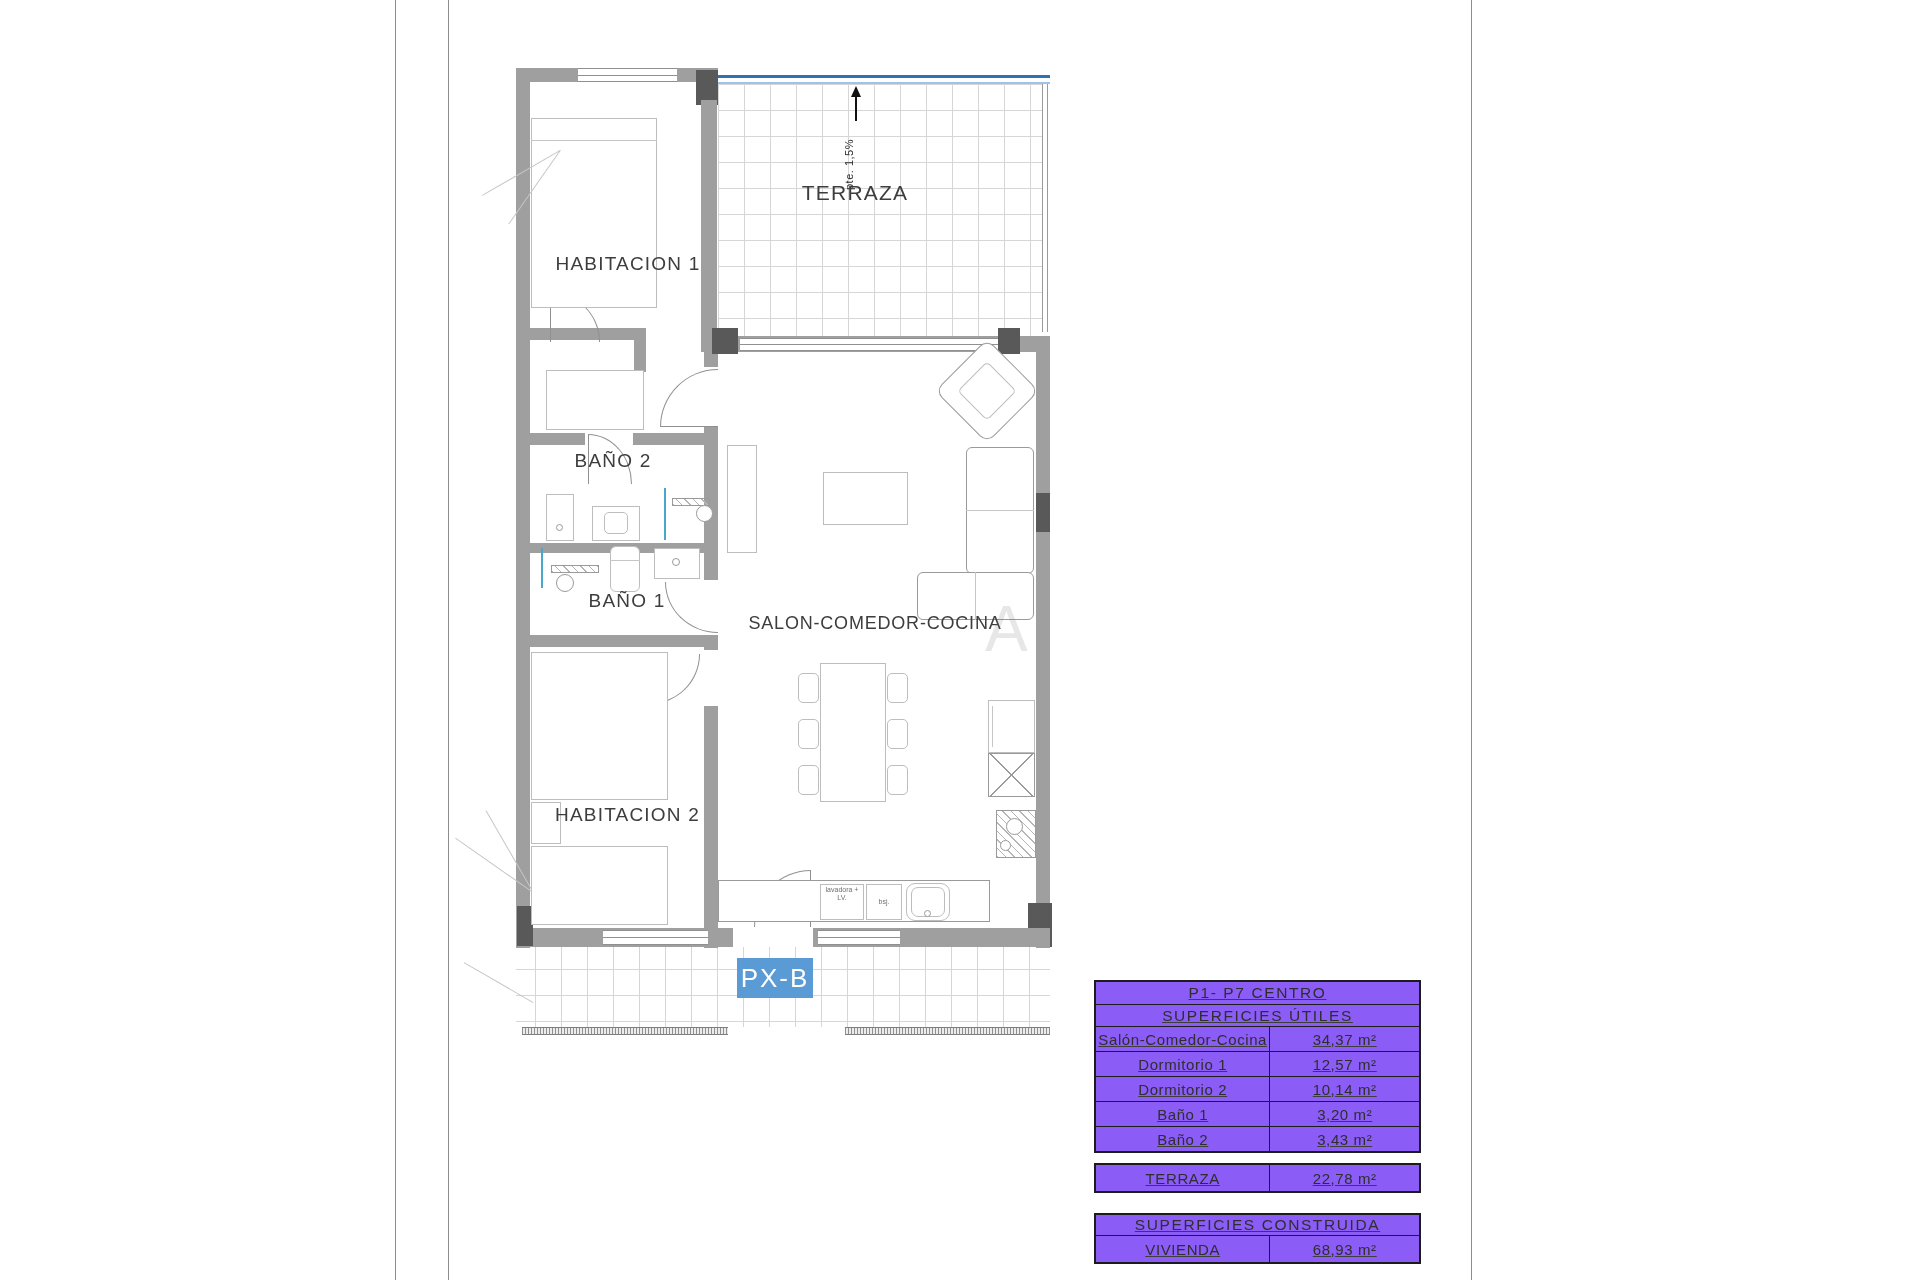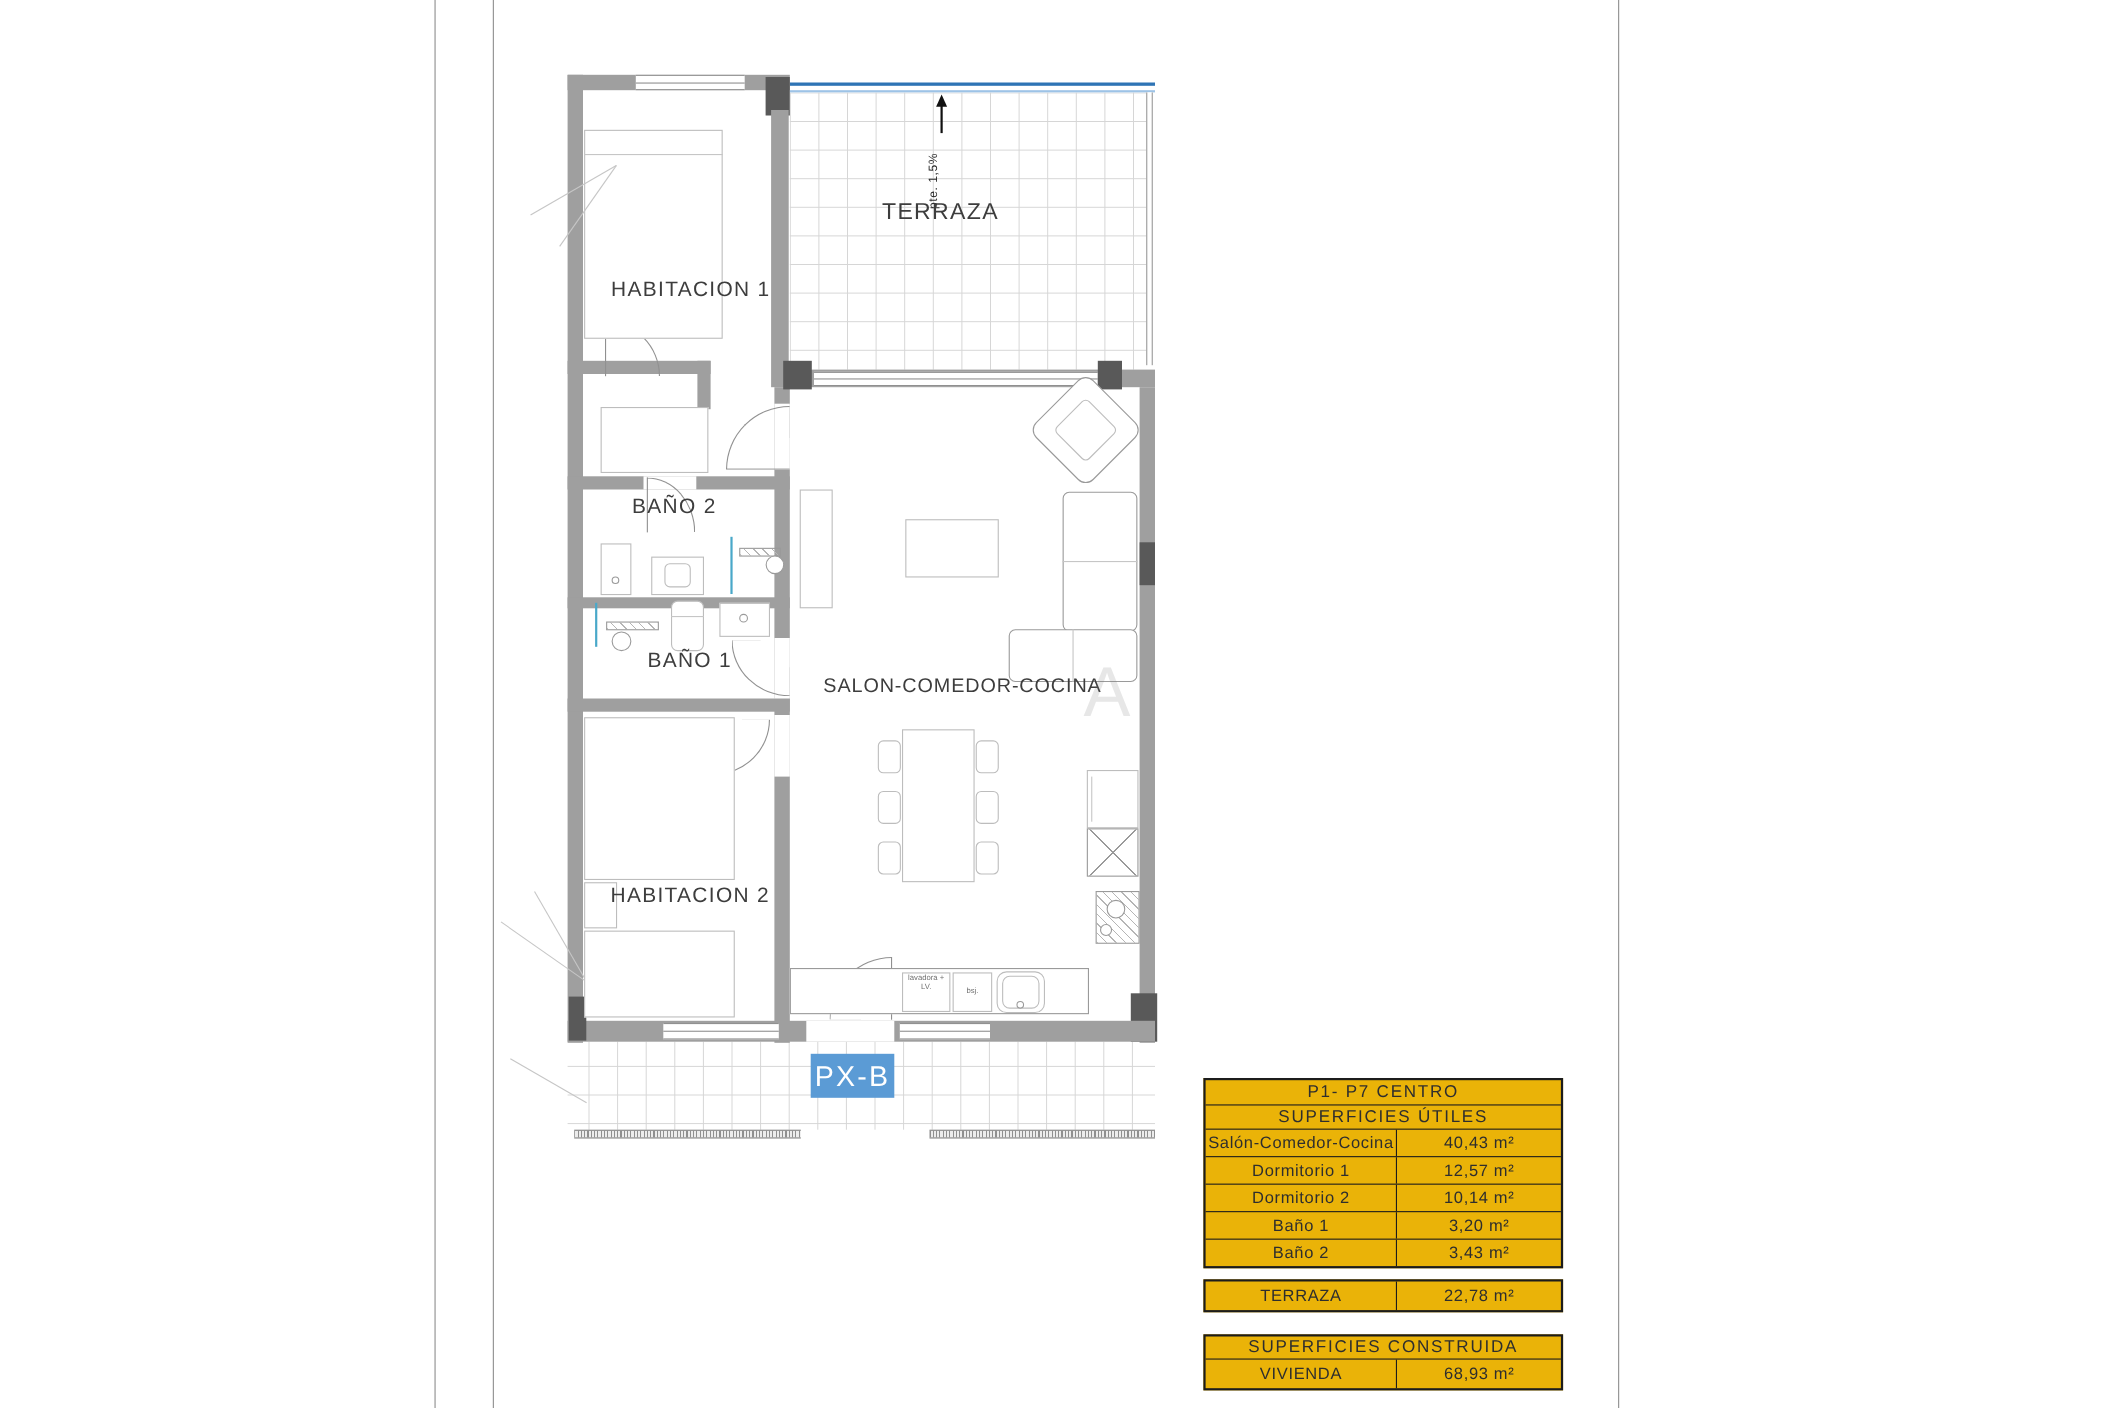--- a/index.html
+++ b/index.html
@@ -40,7 +40,7 @@
   .tinytxt{position:absolute;font-size:7px;line-height:8px;color:#6f6f6f;text-align:center;}
   .tag{position:absolute;display:flex;align-items:center;justify-content:center;
        color:#fff;font-size:26px;letter-spacing:2px;}
-  .tbl{position:absolute;border:2px solid var(--tblB);background:#eab308;box-sizing:border-box;}
+  .tbl{position:absolute;border:2px solid var(--tblB);background:#8b5cf6;box-sizing:border-box;text-decoration:underline;}
   .trow{display:flex;border-top:1.5px solid var(--tblB);align-items:stretch;}
   .trow:first-child{border-top:0;}
   .tcell{display:flex;align-items:center;justify-content:center;font-size:15px;

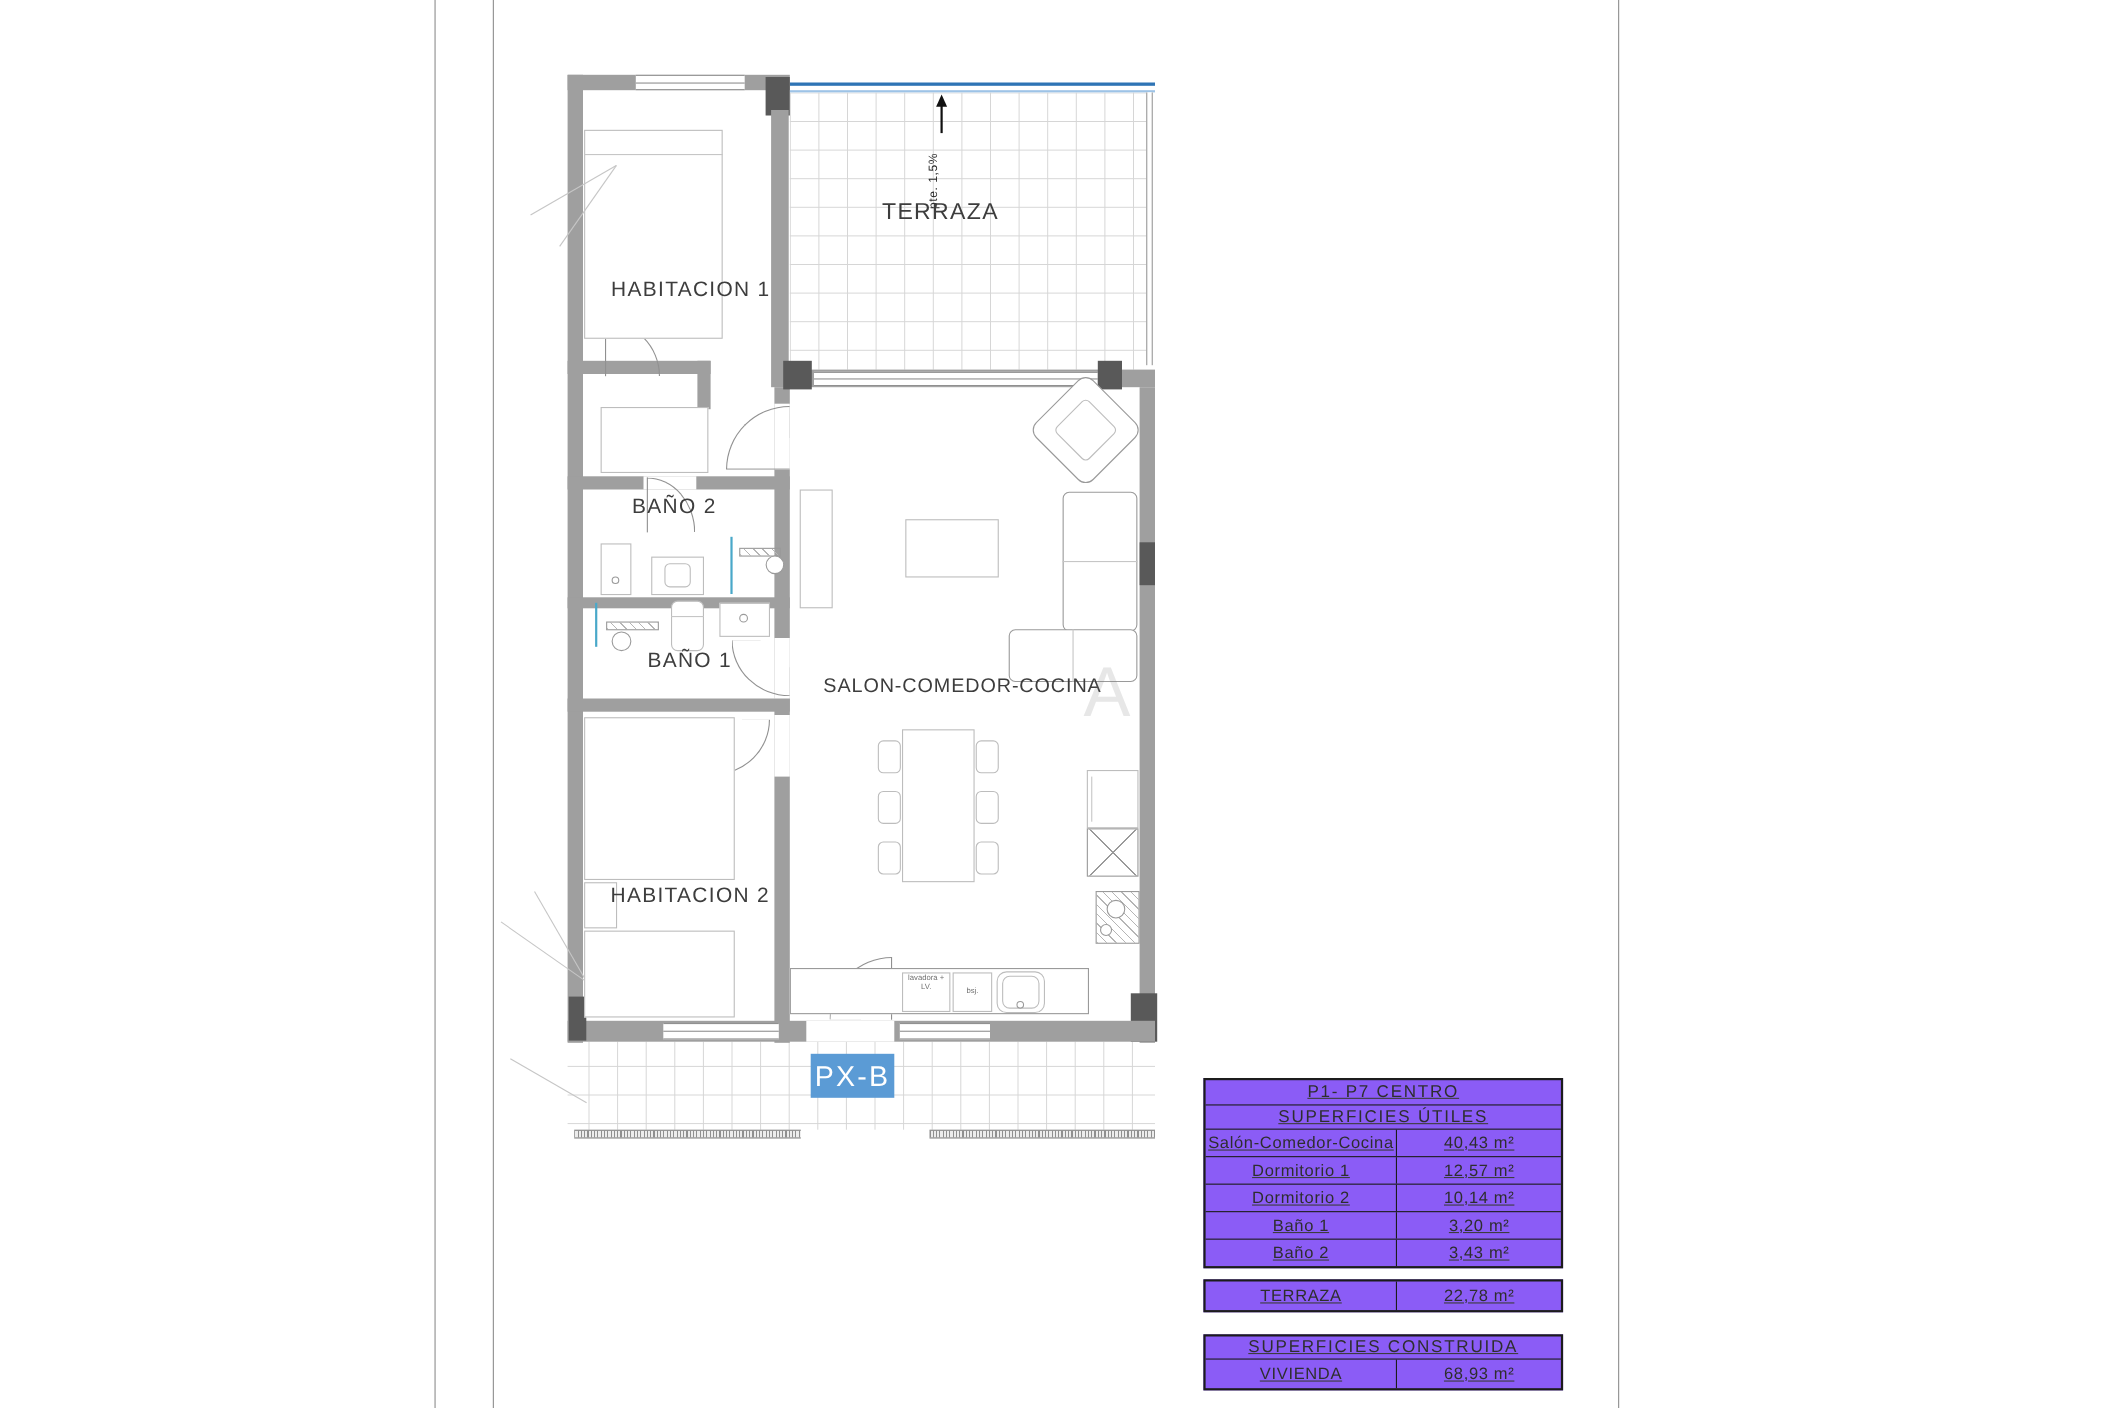--- a/index.html
+++ b/index.html
@@ -197,7 +197,7 @@
   </div>
   <div class="trow" style="height:24px">
     <div class="tcell tname">Salón-Comedor-Cocina</div>
-    <div class="tcell tval">40,43 m²</div>
+    <div class="tcell tval">34,37 m²</div>
   </div>
   <div class="trow" style="height:24px">
     <div class="tcell tname">Dormitorio 1</div>

